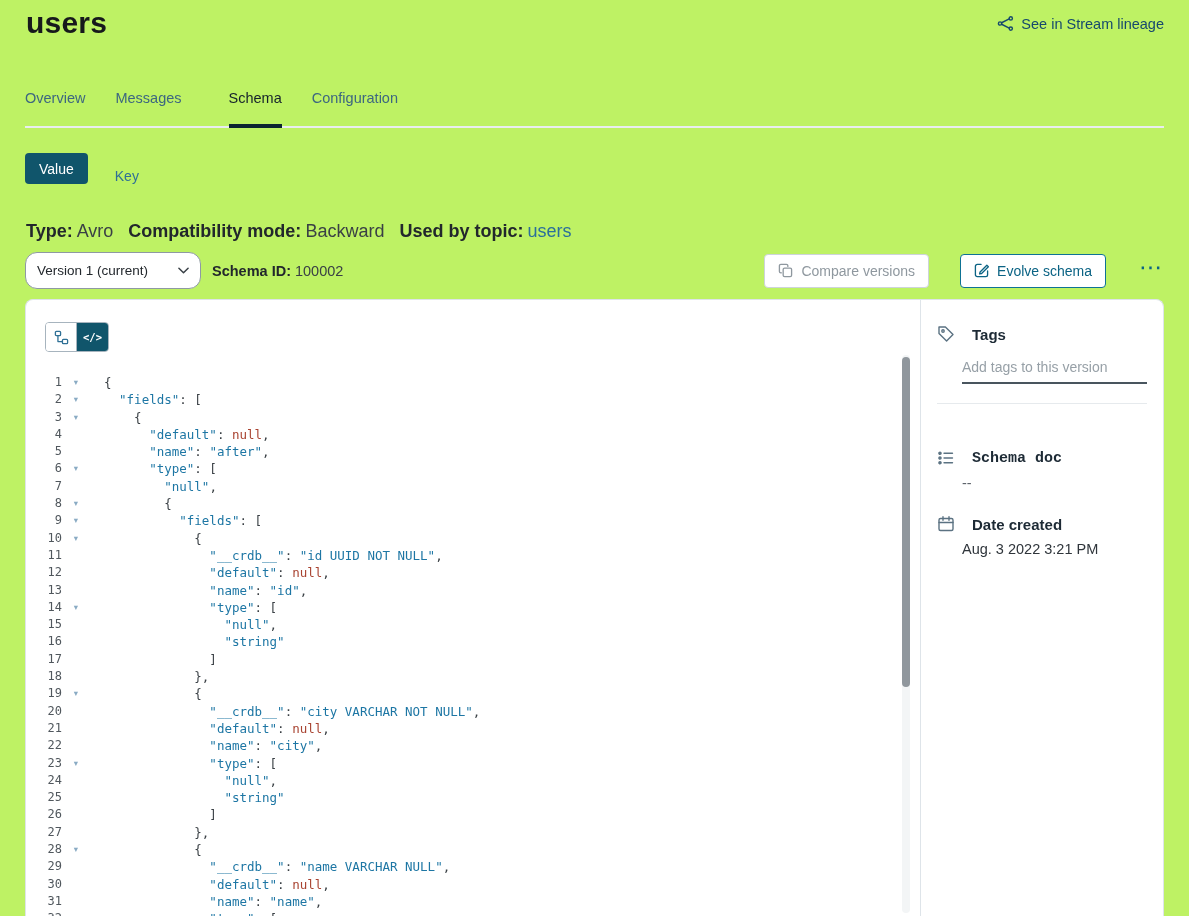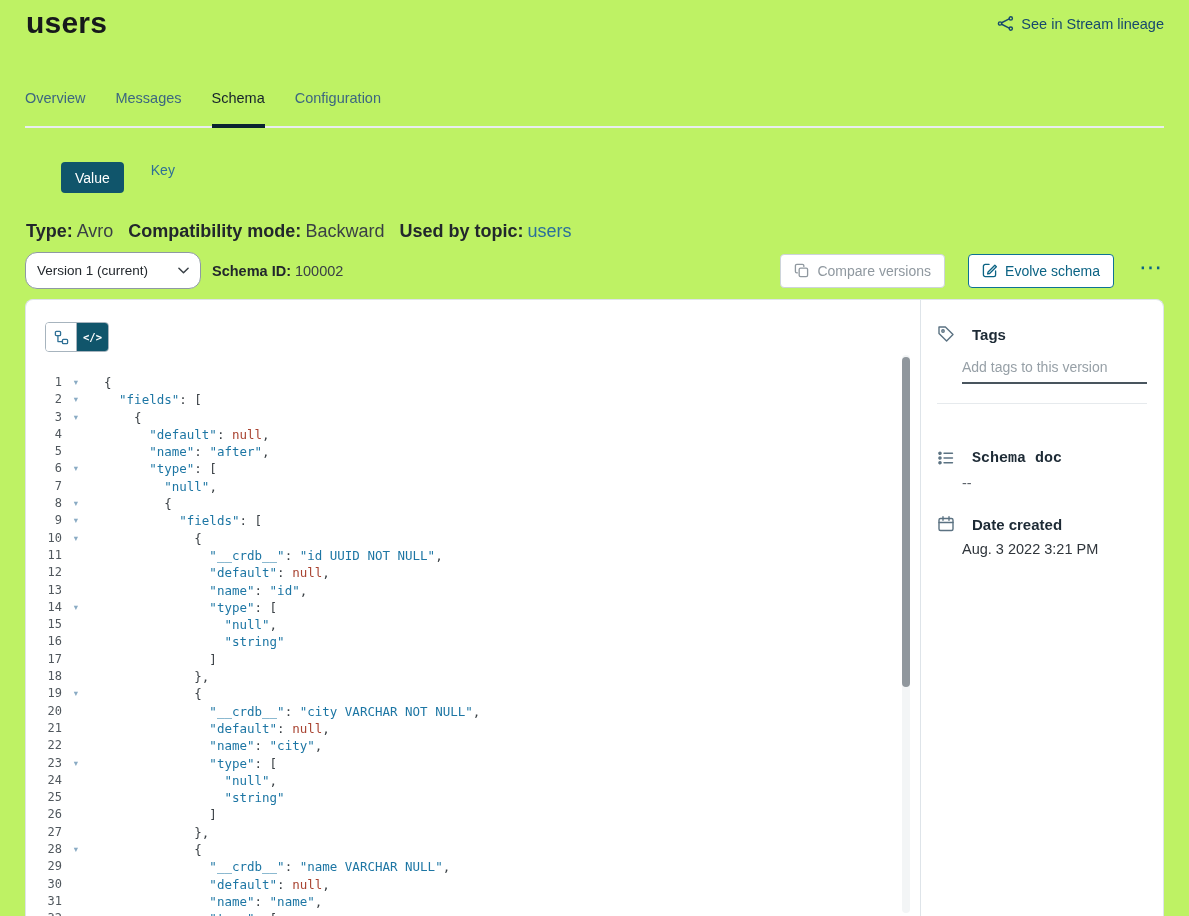--- a/index.html
+++ b/index.html
@@ -15,7 +15,7 @@
   
   .tabs { position:absolute; left:25px; right:25px; top:90px; display:flex; gap:30px; border-bottom:2px solid #e9edf0; }
   .tab { font-size:14.5px; color:#3d6780; padding-bottom:20px; cursor:pointer; }
-  .tab.active { color:#15222b; font-weight:500; border-bottom:4px solid #0b2430; padding-bottom:8px; margin-bottom:-2px; }
+  .tab.active { color:#15222b; font-weight:500; border-bottom:4px solid #0b2430; padding-bottom:8px; margin-bottom:-2px;margin-left:17px; }
 
   
   .vk-row { position:absolute; left:25px; top:162px; display:flex; align-items:flex-start;margin-left:36px; }

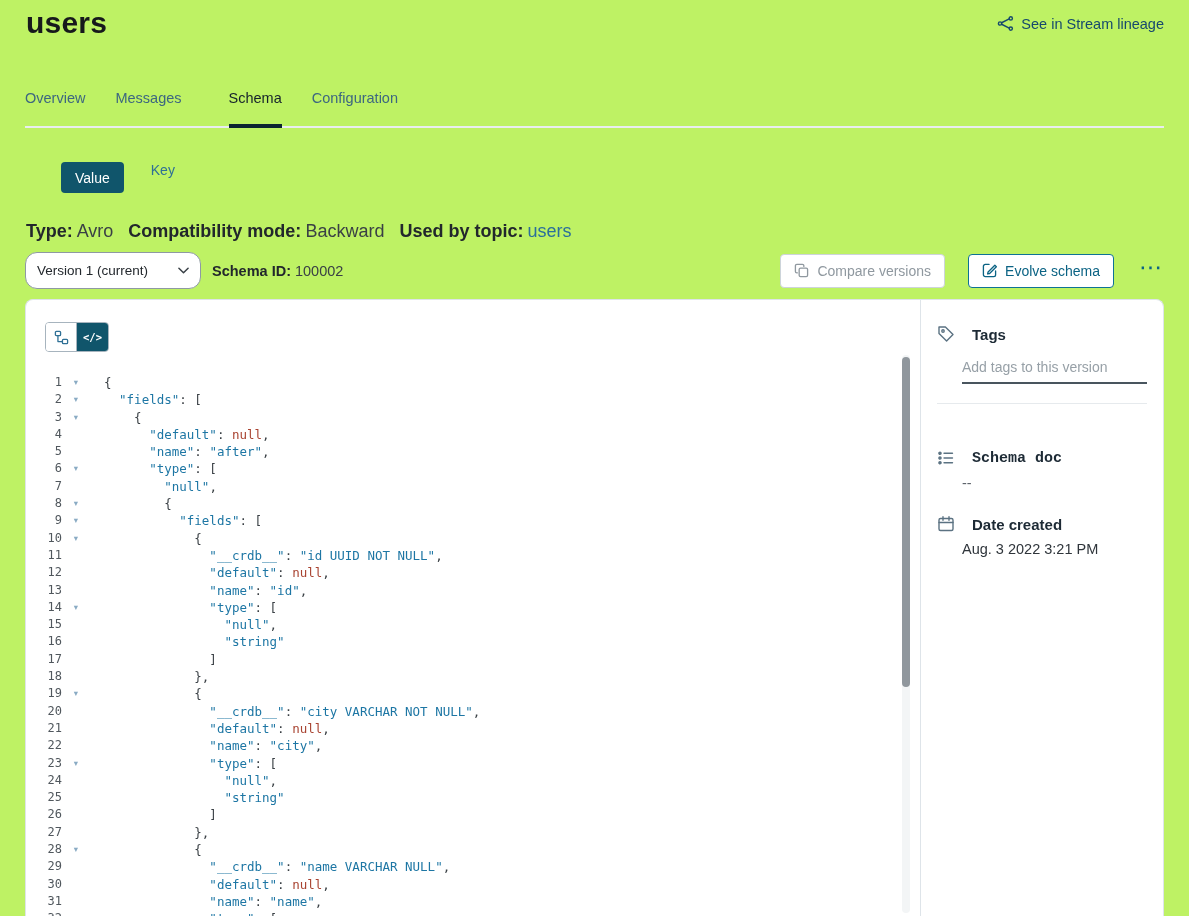--- a/index.html
+++ b/index.html
@@ -18,7 +18,7 @@
   .tab.active { color:#15222b; font-weight:500; border-bottom:4px solid #0b2430; padding-bottom:8px; margin-bottom:-2px;margin-left:17px; }
 
   
-  .vk-row { position:absolute; left:25px; top:162px; display:flex; align-items:flex-start;margin-left:36px; }
+  .vk-row { position:absolute; left:25px; top:153px; display:flex; align-items:flex-end; }
   .value-btn { background:#10556b; color:#fff; font-size:14px; height:31px; padding:0 14px; border:none; border-radius:4px;
                display:flex; align-items:center; cursor:pointer; font-family:inherit; }
   .key-link { color:#2f7096; font-size:14px; margin-left:27px; cursor:pointer; }

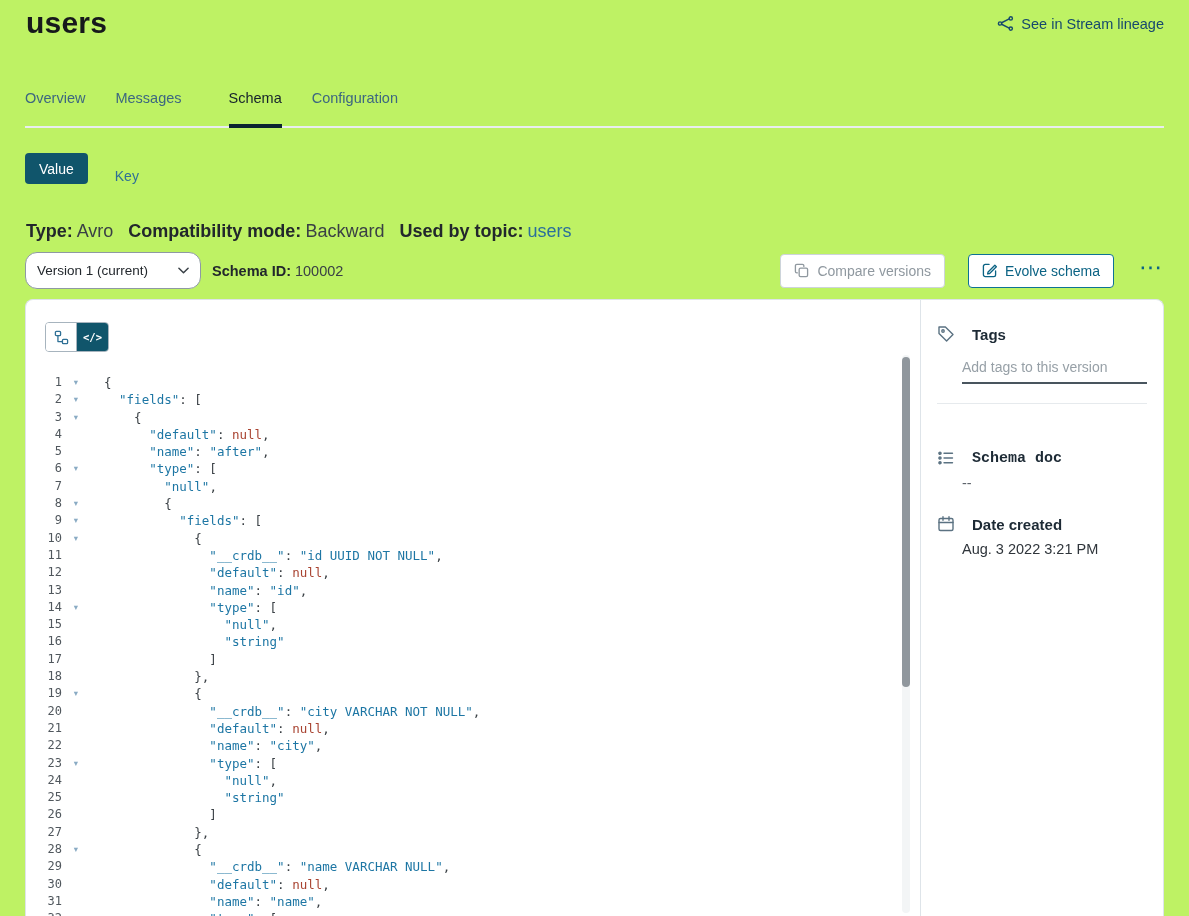--- a/index.html
+++ b/index.html
@@ -34,7 +34,7 @@
             display:flex; align-items:center; justify-content:space-between; font-size:13.5px; color:#23282d; cursor:pointer; }
   .schema-id { margin-left:11px; font-size:14.5px; color:#3a4045; }
   .schema-id .lbl { font-weight:700; color:#22272c; margin-right:4px; }
-  .right-actions { margin-left:auto; display:flex; align-items:center; gap:23px; }
+  .right-actions { margin-left:auto; display:flex; align-items:center; gap:31px; }
   .btn { height:34px; padding:0 13px; border-radius:4px; background:#fff; font-size:14px; display:flex; align-items:center; gap:8px;
          cursor:pointer; font-family:inherit; }
   .btn-compare { border:1px solid #cdd4da; color:#8f989f; }

